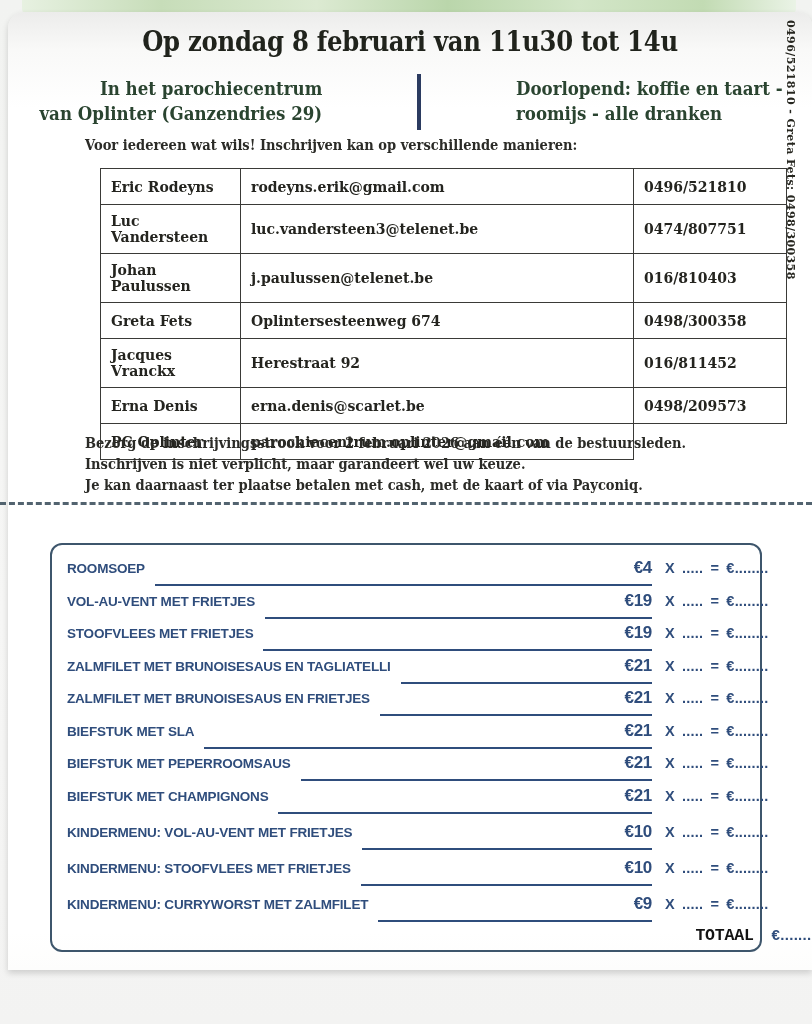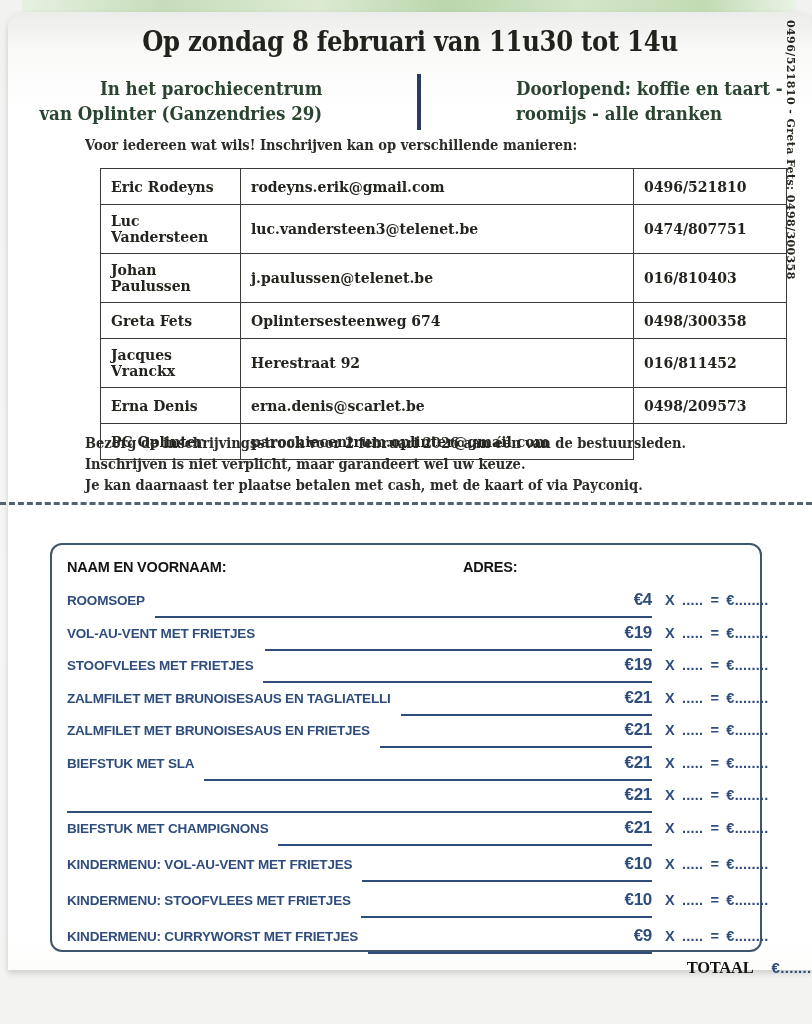--- a/index.html
+++ b/index.html
@@ -158,10 +158,6 @@
 
 
   <div class="form-box">
-    <div class="form-head-row">
-      <span>NAAM EN VOORNAAM:</span>
-      <span class="adres">ADRES:</span>
-    </div>
 
     <div id="menu-list">
         <div class="menu-row">

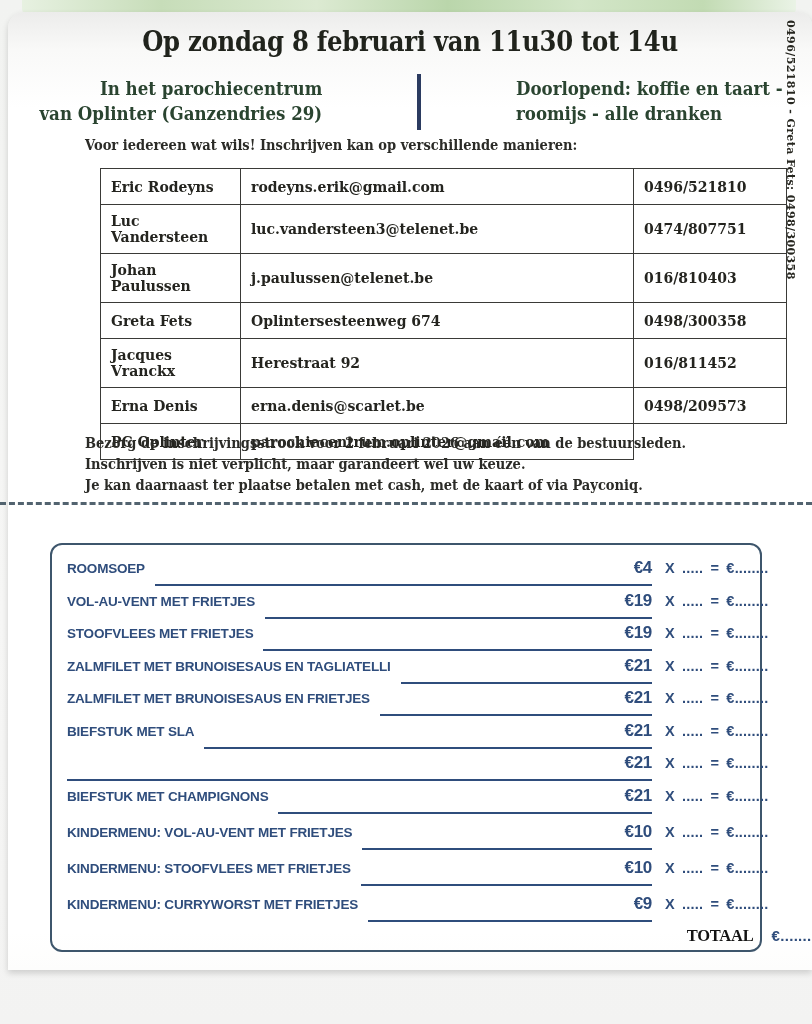--- a/index.html
+++ b/index.html
@@ -209,6 +209,7 @@
           <span class="menu-mult">X ..... = €........</span>
         </div>
         <div class="menu-row">
+          <span class="menu-label">BIEFSTUK MET PEPERROOMSAUS</span>
           <span class="uwrap">
             <span class="uspacer"></span>
             <span class="menu-price">€21</span>

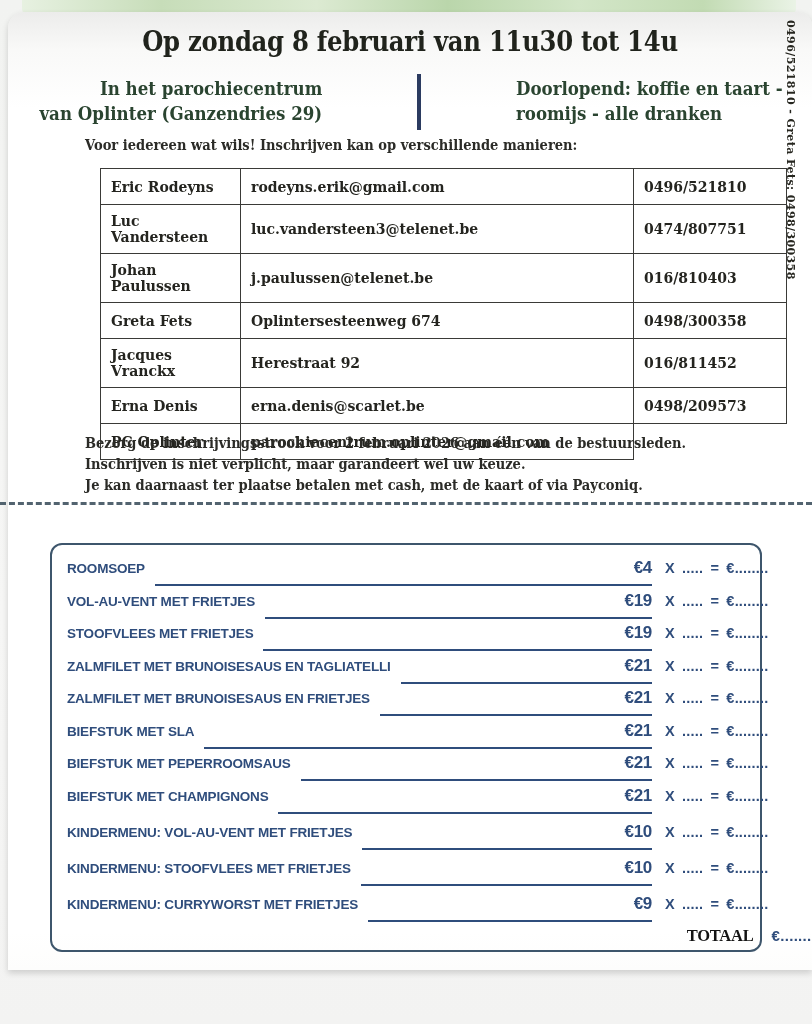--- a/index.html
+++ b/index.html
@@ -241,7 +241,7 @@
           <span class="menu-mult">X ..... = €........</span>
         </div>
         <div class="menu-row kids">
-          <span class="menu-label">KINDERMENU: CURRYWORST MET FRIETJES</span>
+          <span class="menu-label">KINDERMENU: CURRYWORST MET ZALMFILET</span>
           <span class="uwrap">
             <span class="uspacer"></span>
             <span class="menu-price">€9</span>

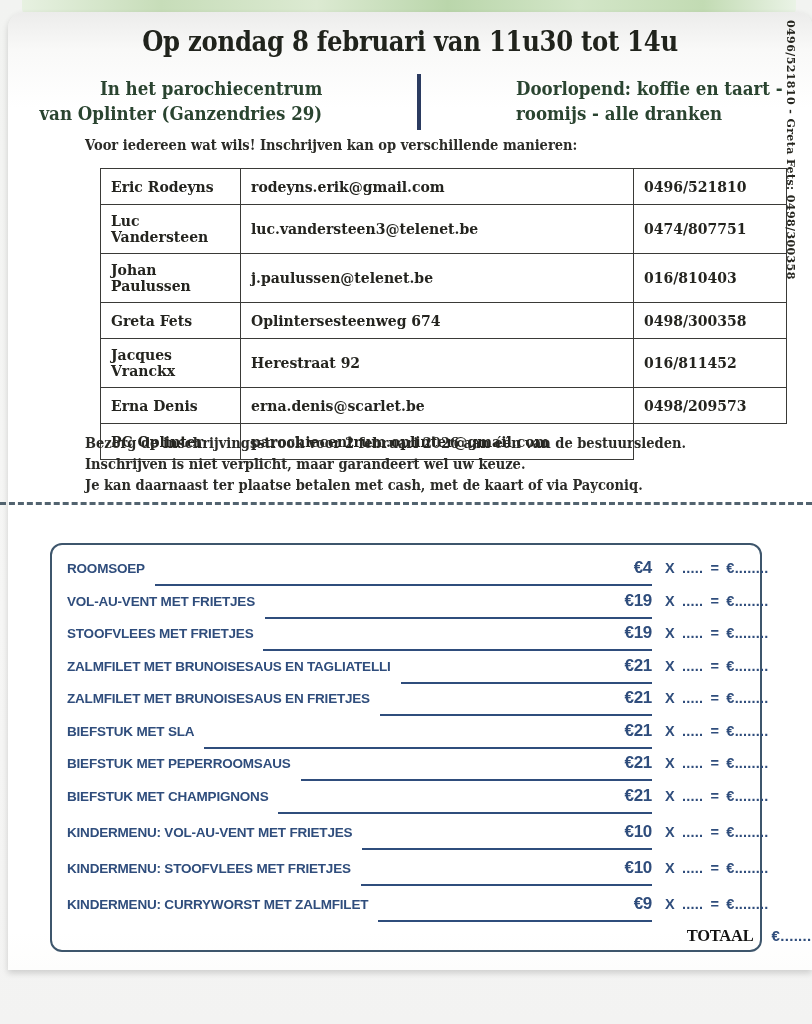--- a/index.html
+++ b/index.html
@@ -75,7 +75,7 @@
 
   .total-row { display:flex; justify-content:flex-end; align-items:baseline; gap:18px;
     margin:4px -56px 0 0; }
-  .total-label { font-family:Liberation Serif, serif; font-size:16.5px;
+  .total-label { font-family:Liberation Mono, monospace; font-size:16.5px;
     font-weight:800; color:#131313; letter-spacing:-.2px; }
   .total-value { font-family:"Liberation Sans", sans-serif; font-size:15px;
     font-weight:800; color:#2f4d7c; letter-spacing:.3px; }

